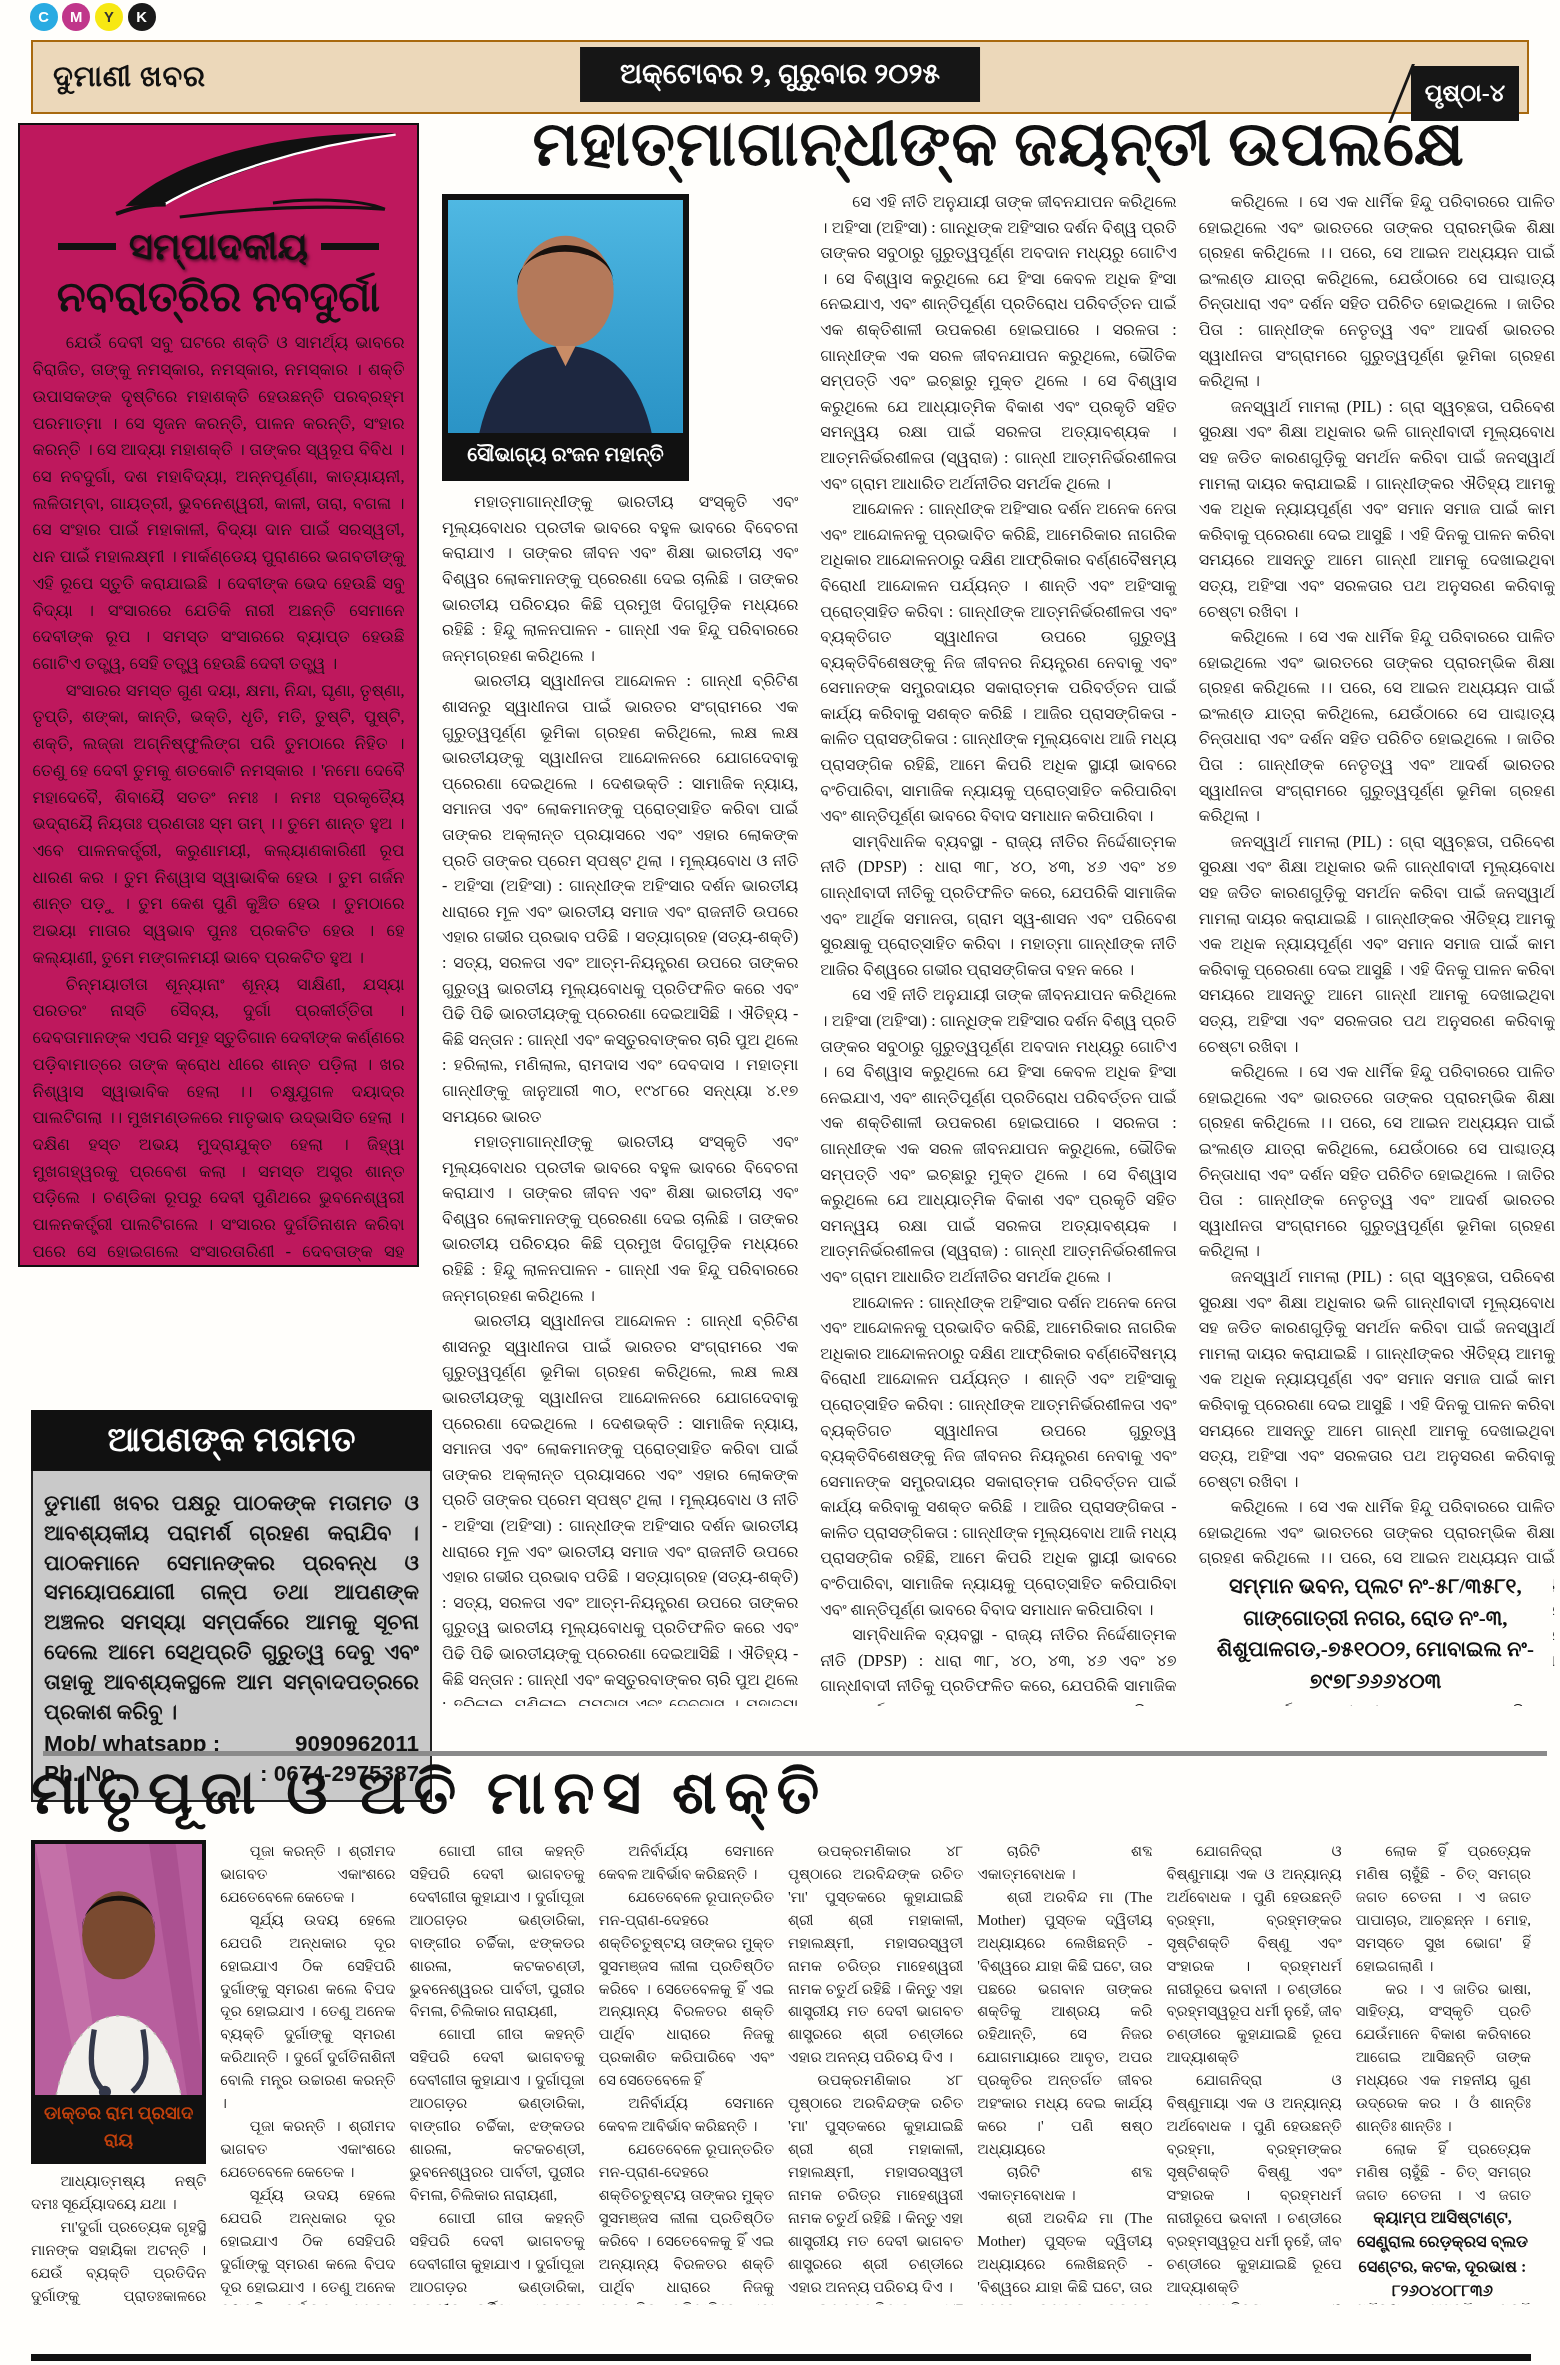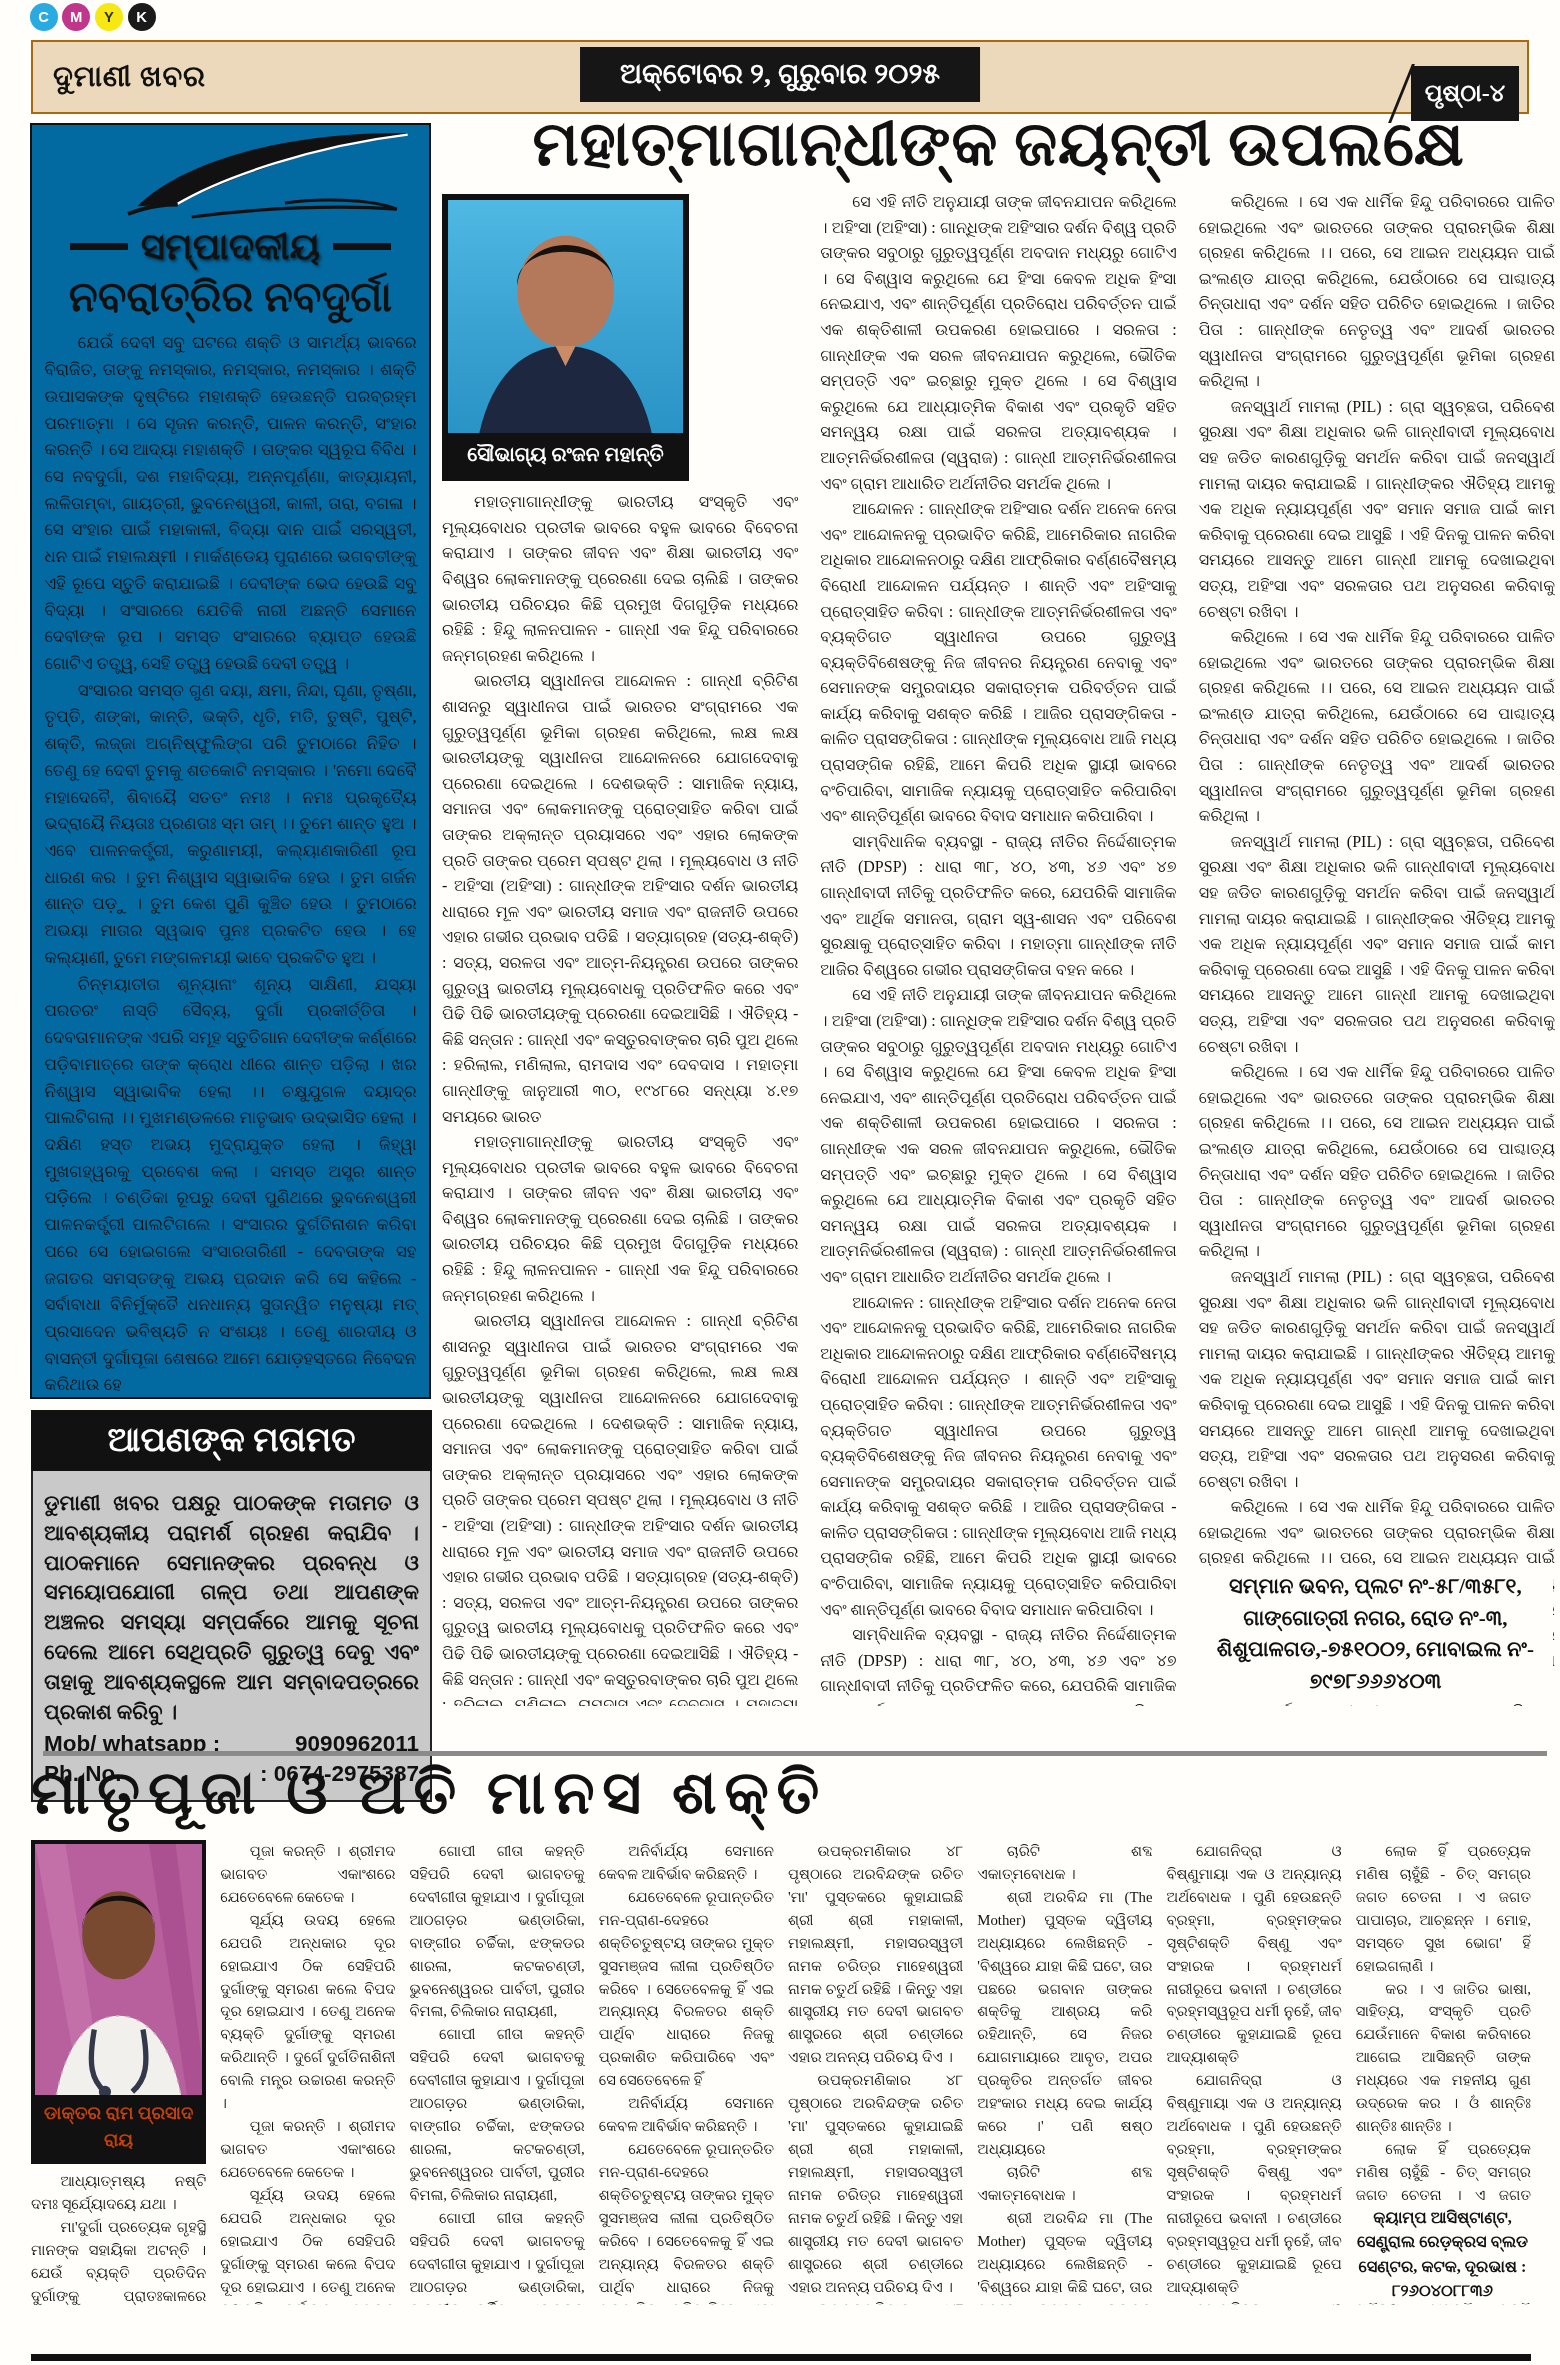--- a/index.html
+++ b/index.html
@@ -23,8 +23,8 @@
   .page-slash{width:3.1px;height:59px;background:#161616;transform:skewX(-22deg);}
   .page-box{background:#161616;color:#fff;font-size:24px;font-weight:bold;padding:14px 14px;}
   
-  .editorial{position:absolute;left:30px;top:123px;width:401px;height:1276px;border:2.3px solid #111;
-             padding:3.1px 12.4px;box-sizing:border-box;overflow:hidden;background:#0369a1;}
+  .editorial{position:absolute;left:18px;top:123px;width:401px;height:1144px;border:2.3px solid #111;
+             padding:3.1px 12.4px;box-sizing:border-box;overflow:hidden;background:#be185d;}
   .feather{display:block;margin:1.6px 0 0 auto;}
   .ed-label{display:flex;align-items:center;justify-content:center;gap:12.4px;margin-top:-6.2px;}
   .ed-label .bar{width:58px;height:7px;background:#111;}

